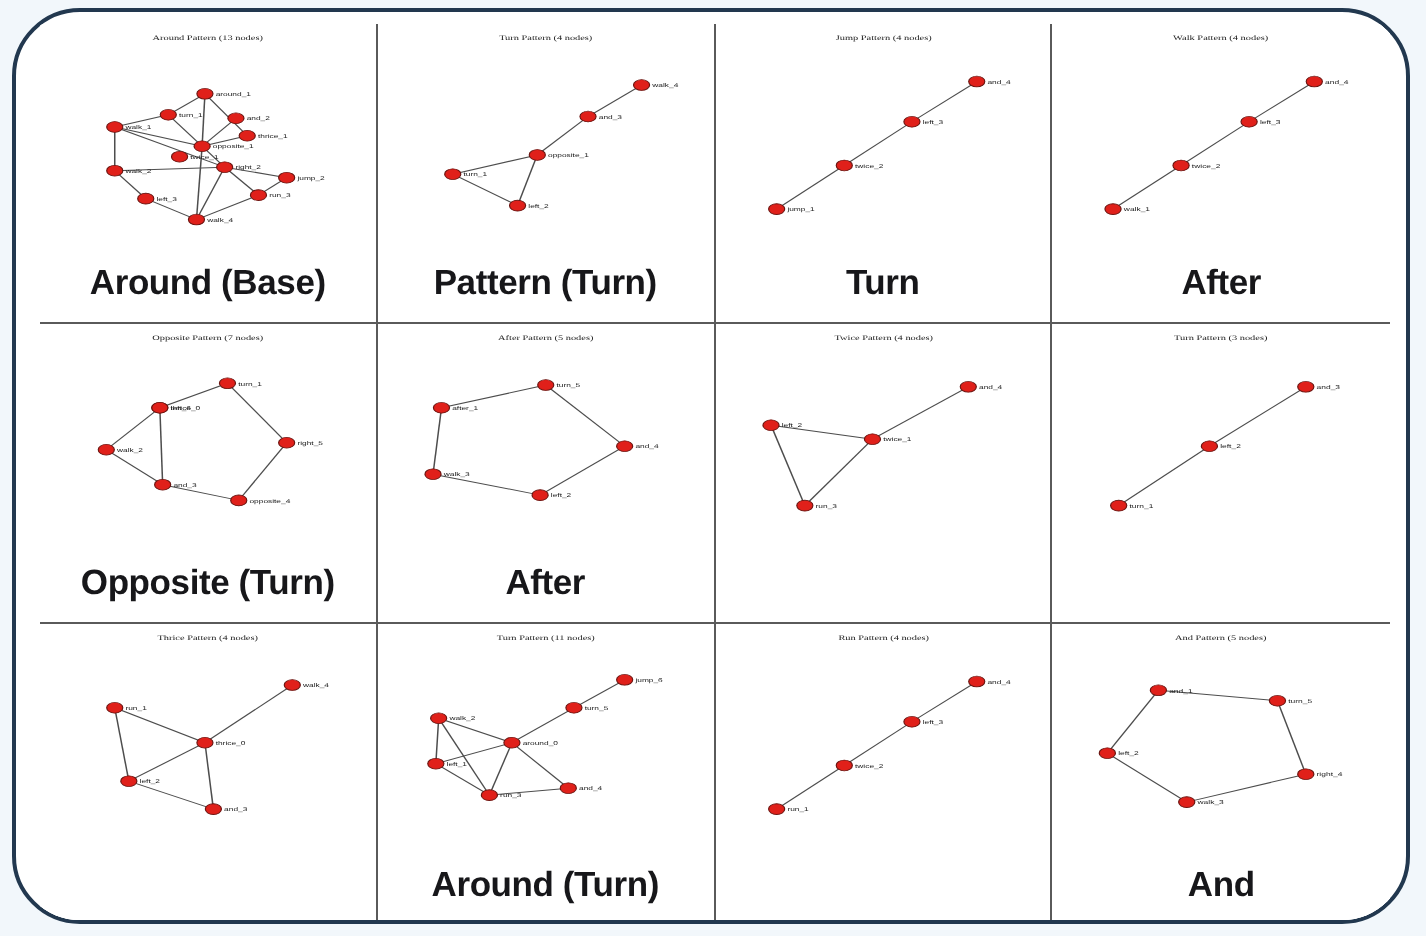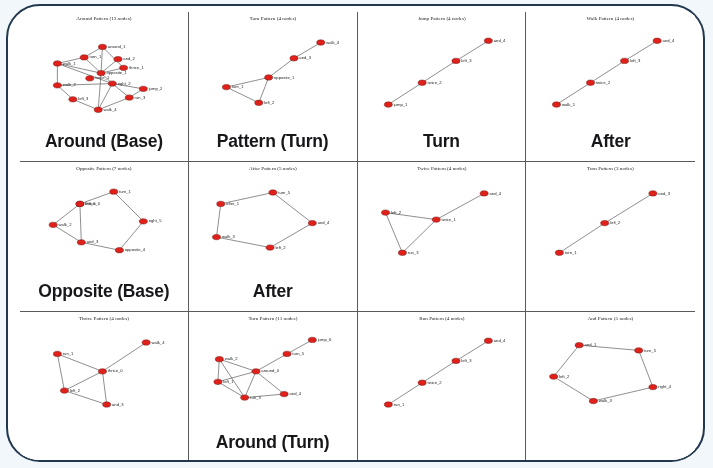--- a/index.html
+++ b/index.html
@@ -211,7 +211,7 @@
             <text class="nlabel" x="38.92" y="38.400000000000006">thrice_0</text>
           </svg>
         </div>
-        <div class="caption">Opposite (Base)</div>
+        <div class="caption">Opposite (Turn)</div>
       </div>
       <div class="cell">
         <div class="plot">

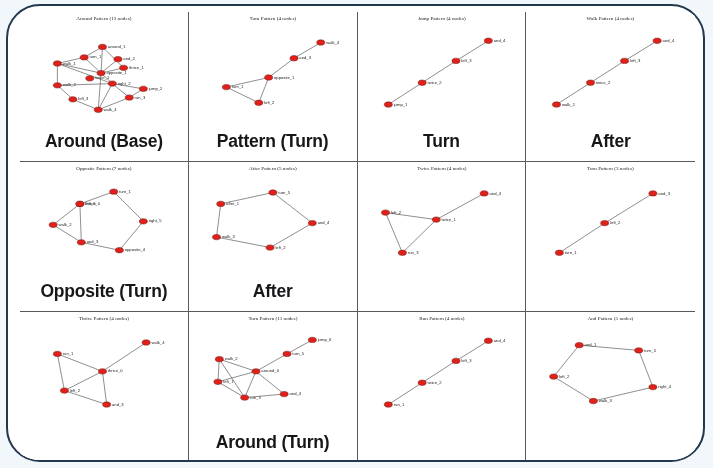--- a/index.html
+++ b/index.html
@@ -364,6 +364,7 @@
             <text class="nlabel" x="19.599999999999998" y="58.68">left_2</text>
           </svg>
         </div>
+        <div class="caption">And</div>
       </div>
     </div>
 </div>

